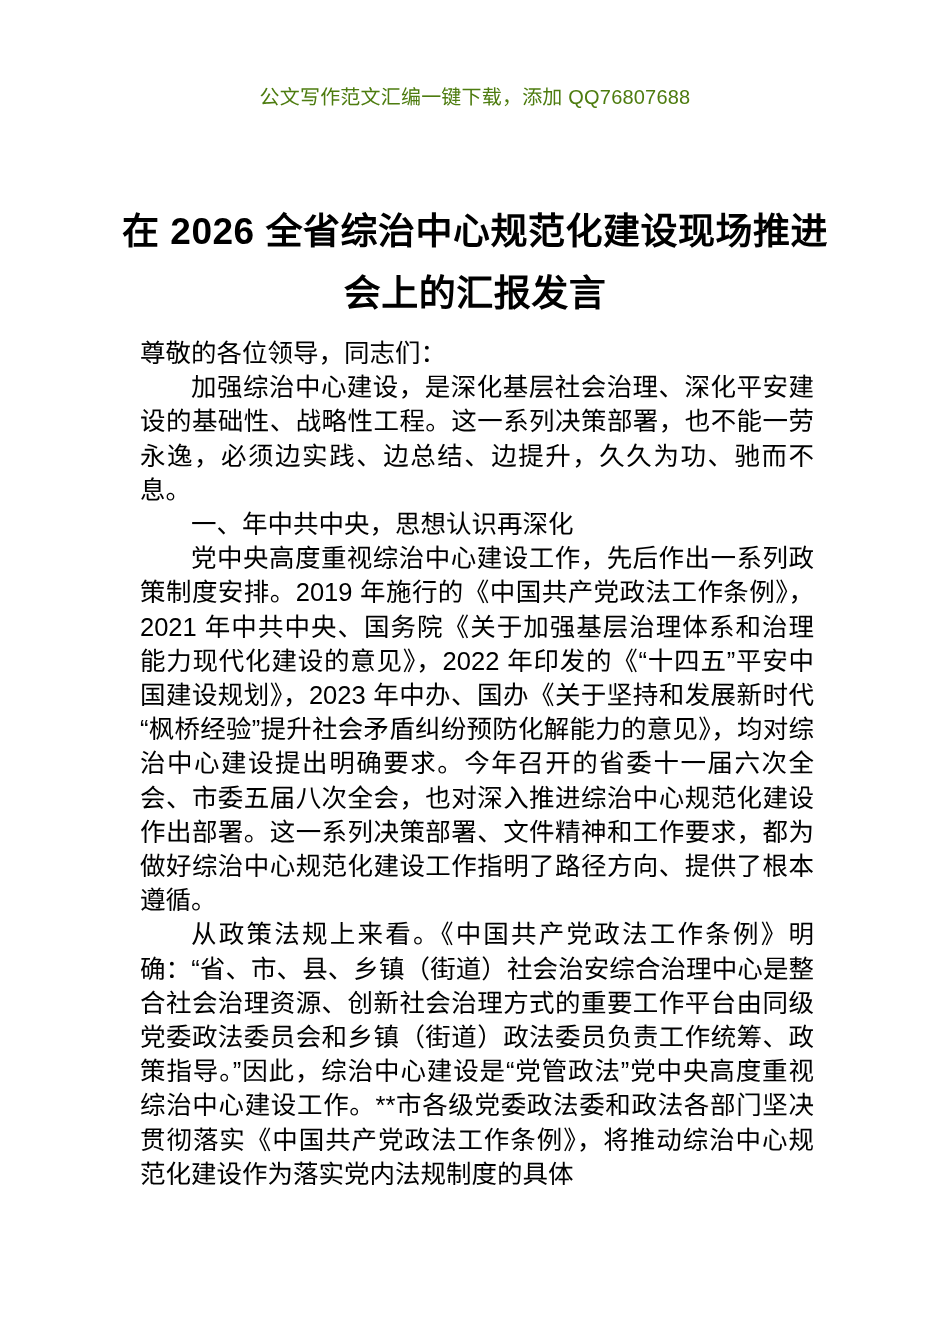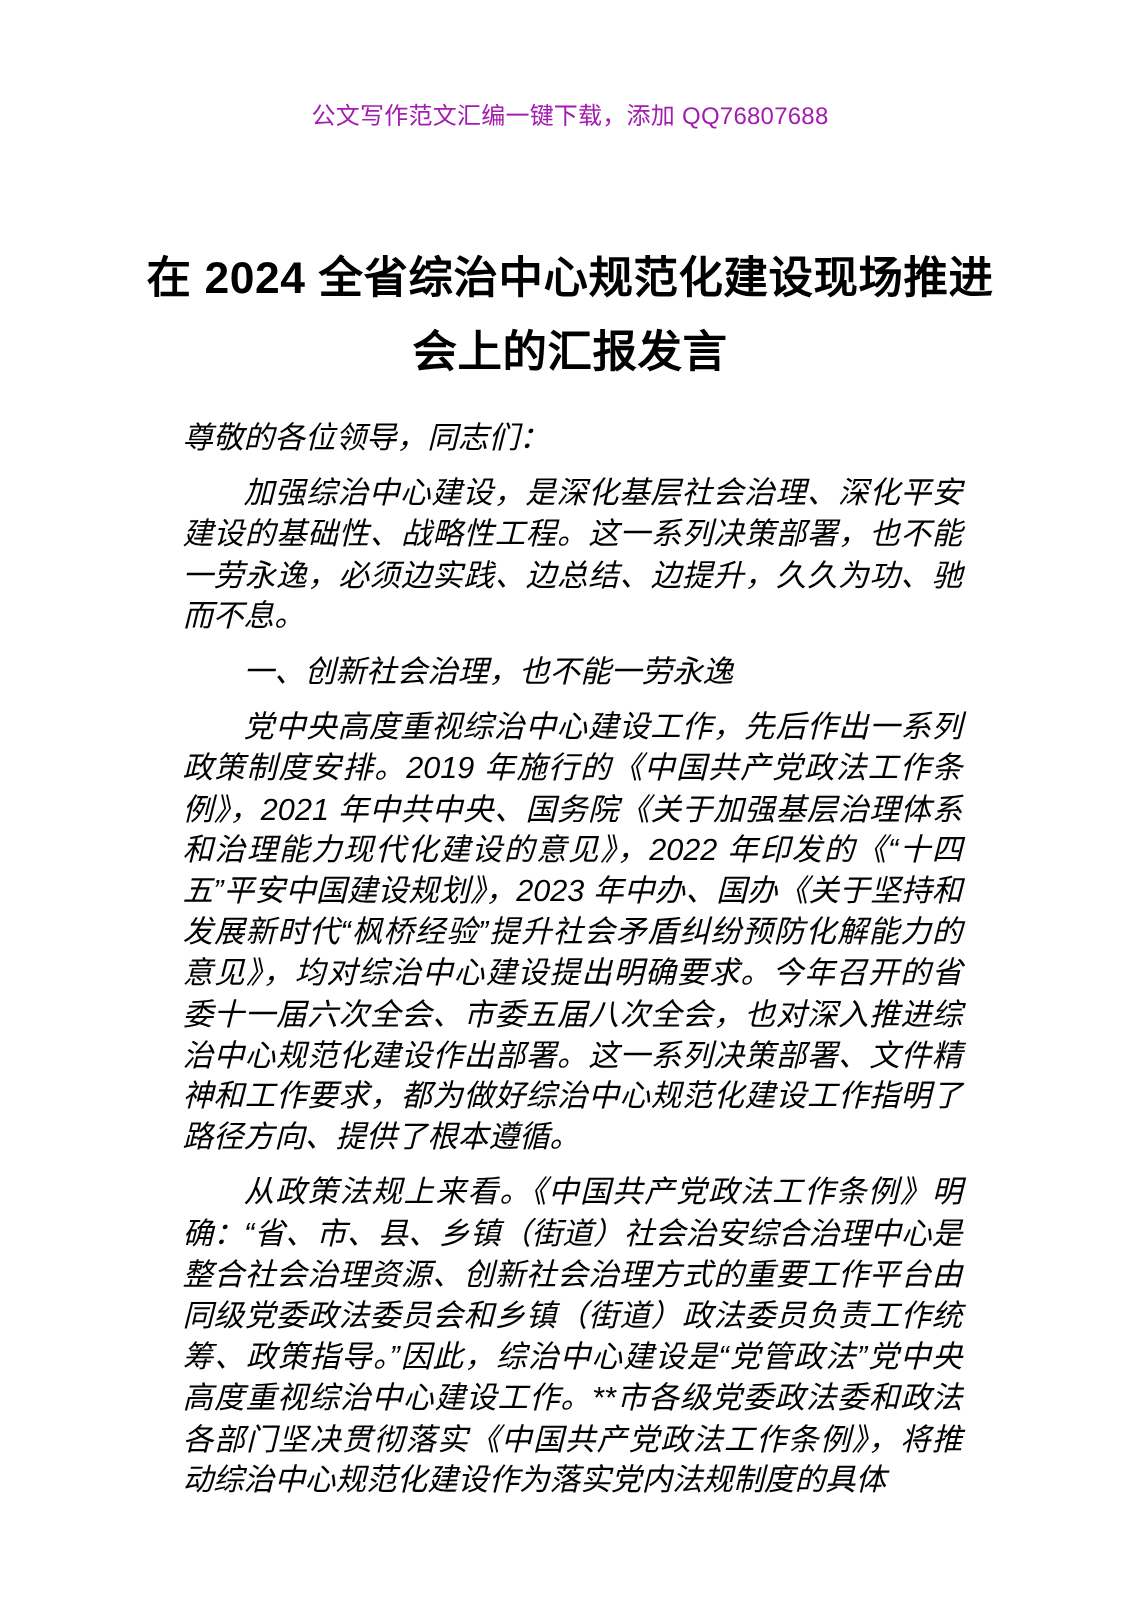--- a/index.html
+++ b/index.html
@@ -25,7 +25,7 @@
     top: 84px;
     width: 950px;
     text-align: center;
-    color: #a21caf;
+    color: #4d7c0f;
     font-size: 20px;
     line-height: 26px;
     letter-spacing: 0.2px;

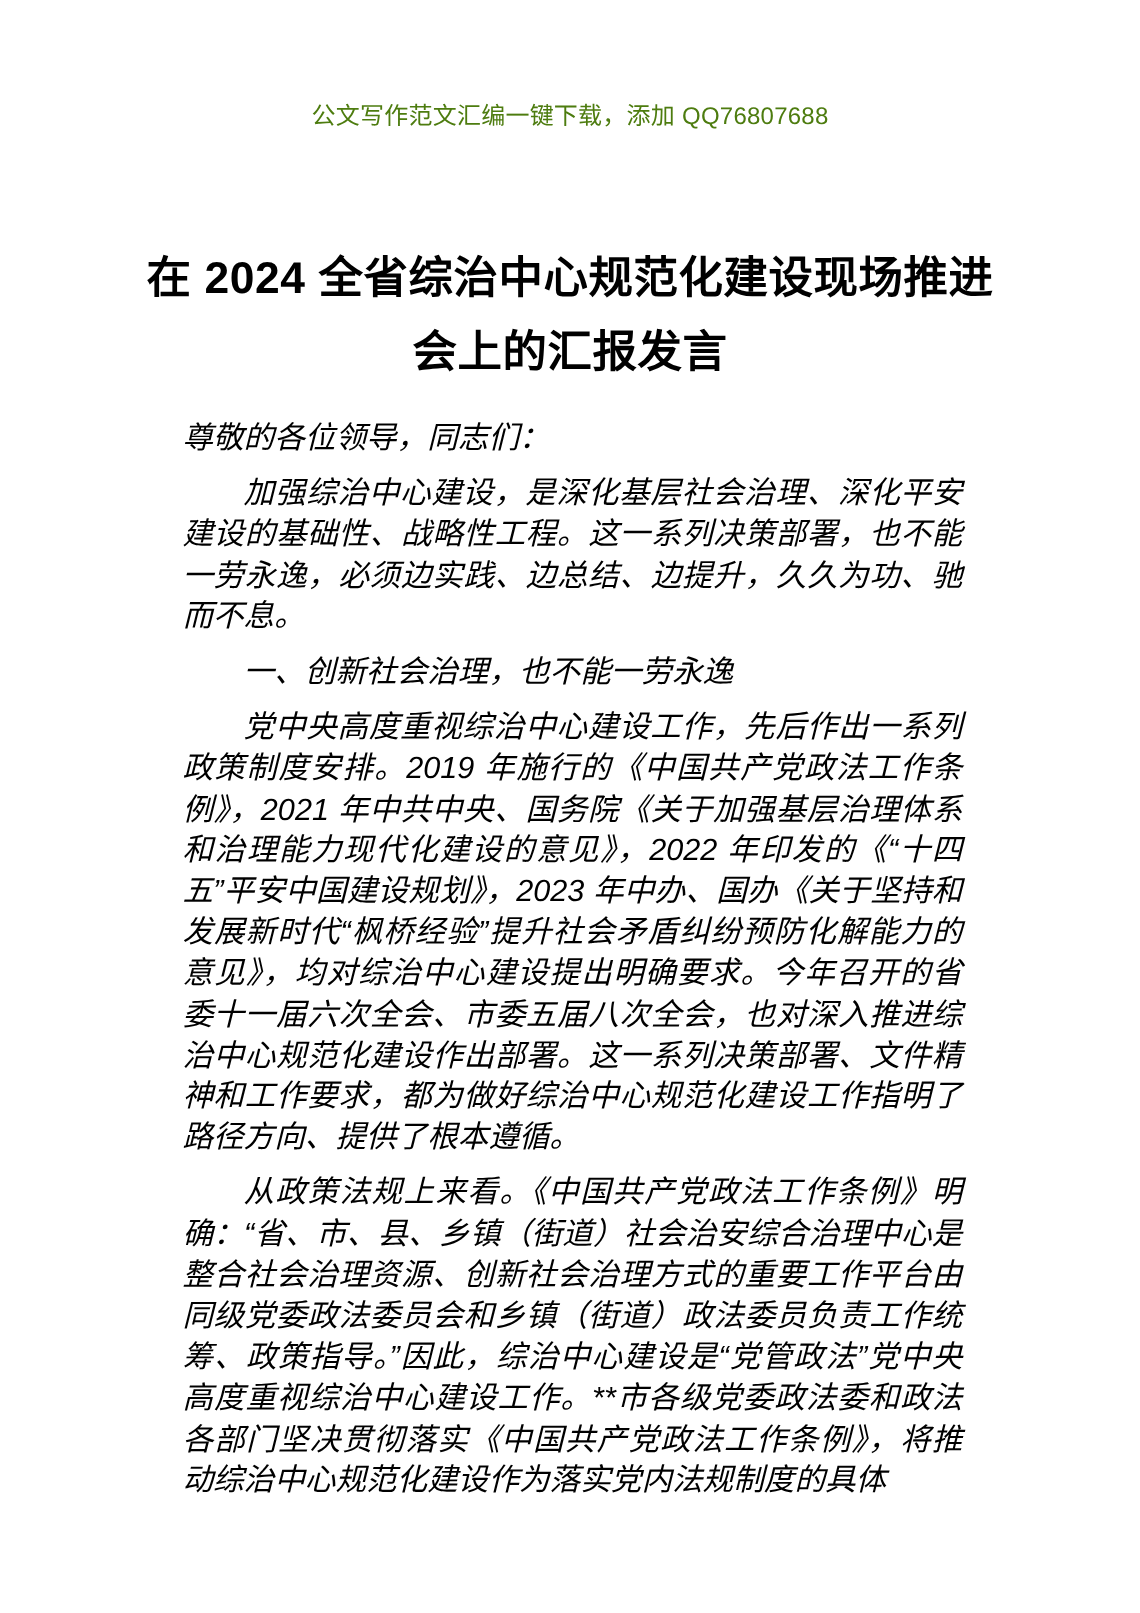--- a/index.html
+++ b/index.html
@@ -82,7 +82,7 @@
 
   <div class="promo-banner">公文写作范文汇编一键下载，添加 QQ76807688</div>
 
-  <h1 class="doc-title">在 2024 全省综治中心规范化建设现场推进会上的汇报发言</h1>
+  <h1 class="doc-title">在 2026 全省综治中心规范化建设现场推进会上的汇报发言</h1>
 
   <div class="doc-body">
 

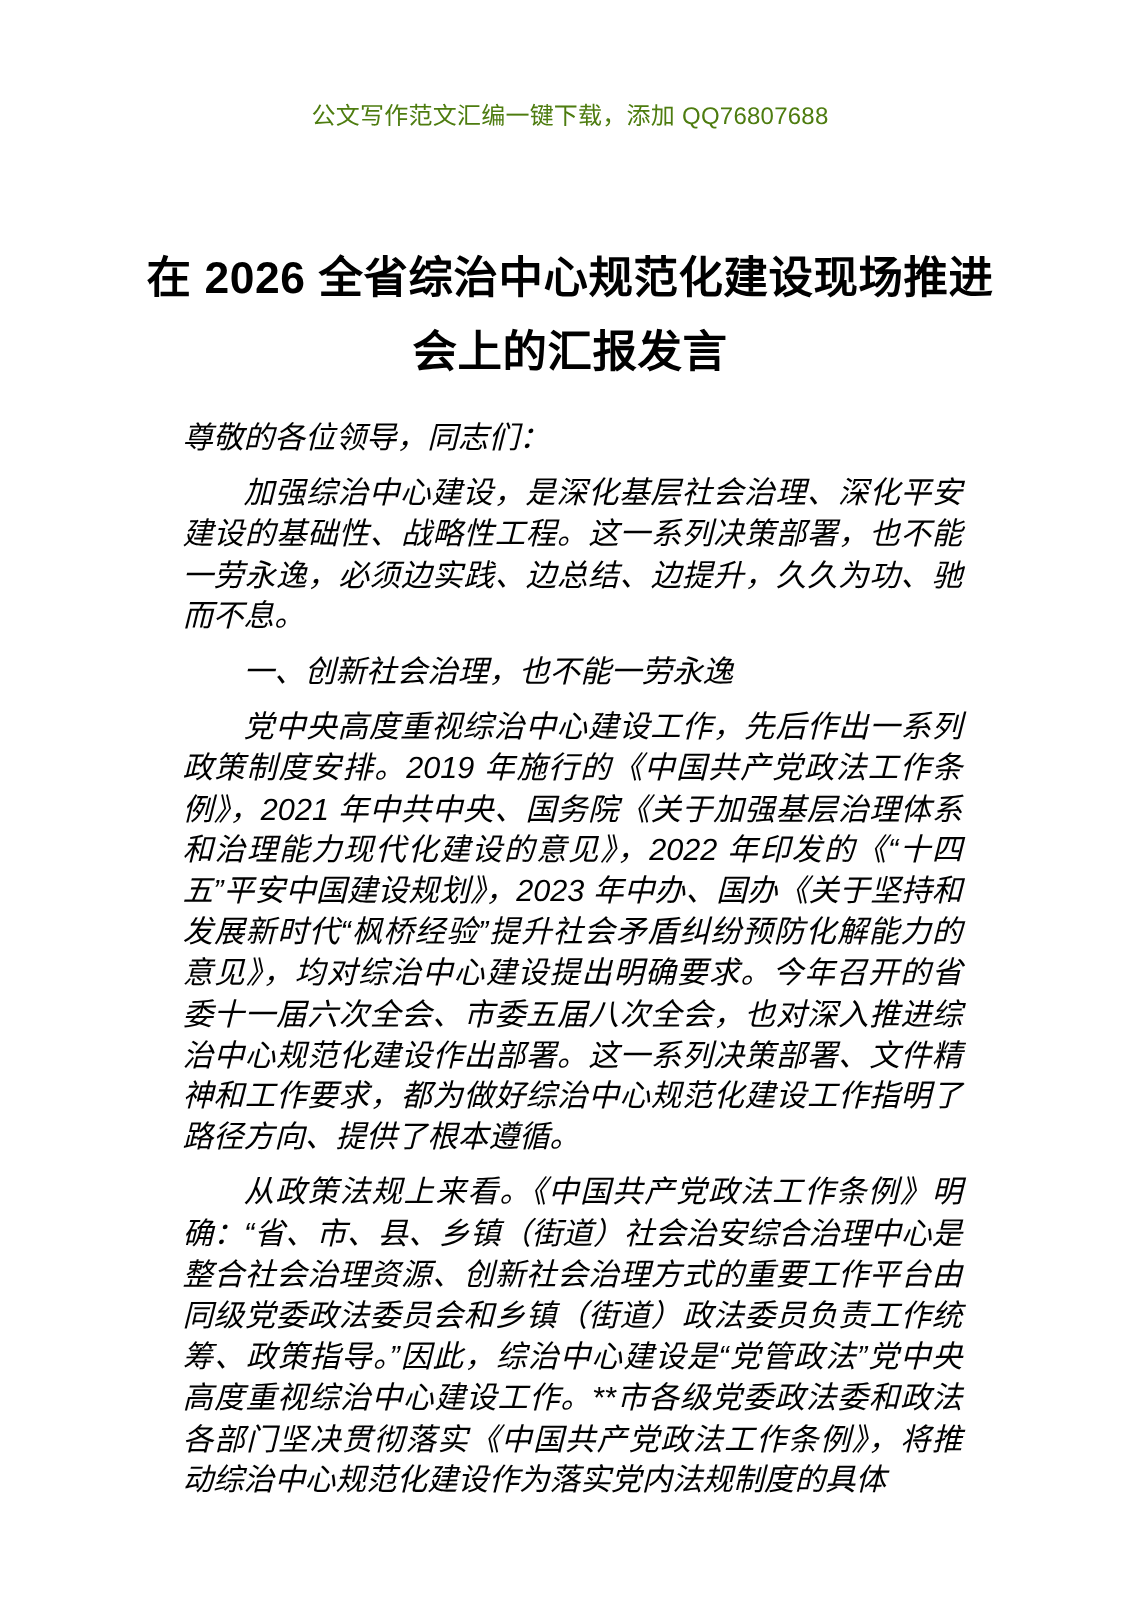--- a/index.html
+++ b/index.html
@@ -60,13 +60,12 @@
     font-family: "Liberation Sans", "DejaVu Sans", sans-serif;
   }
   .para {
-    margin: 12px;
+    margin: 0;
     text-align: justify;
     text-align-last: left;
     text-justify: inter-ideograph;
     white-space: pre-wrap;
     word-break: break-all;
-    font-style: italic;
   }
   .para.indent {
     text-indent: 2em;

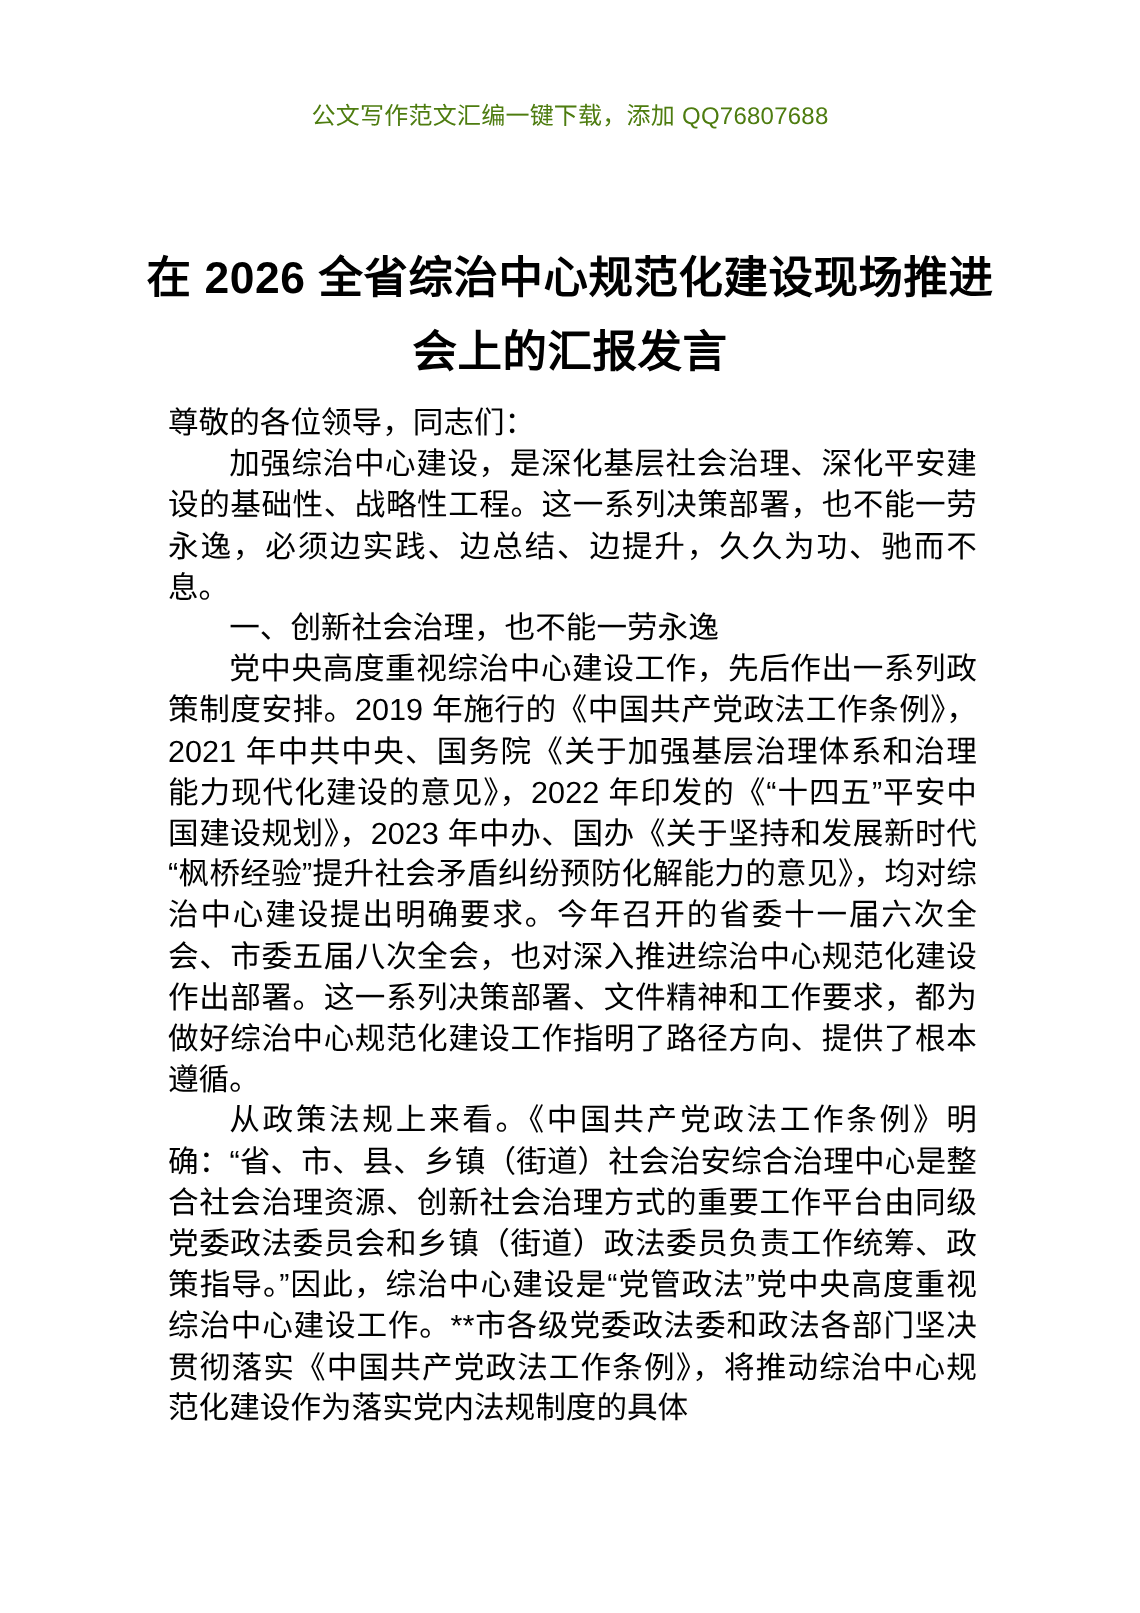--- a/index.html
+++ b/index.html
@@ -89,7 +89,7 @@
 
     <p class="para indent">加强综治中心建设，是深化基层社会治理、深化平安建设的基础性、战略性工程。这一系列决策部署，也不能一劳永逸，必须边实践、边总结、边提升，久久为功、驰而不息。</p>
 
-    <p class="para indent">一、创新社会治理，也不能一劳永逸</p>
+    <p class="para indent">一、年中共中央，思想认识再深化</p>
 
     <p class="para indent">党中央高度重视综治中心建设工作，先后作出一系列政策制度安排。2019 年施行的《中国共产党政法工作条例》，2021 年中共中央、国务院《关于加强基层治理体系和治理能力现代化建设的意见》，2022 年印发的《“十四五”平安中国建设规划》，2023 年中办、国办《关于坚持和发展新时代“枫桥经验”提升社会矛盾纠纷预防化解能力的意见》，均对综治中心建设提出明确要求。今年召开的省委十一届六次全会、市委五届八次全会，也对深入推进综治中心规范化建设作出部署。这一系列决策部署、文件精神和工作要求，都为做好综治中心规范化建设工作指明了路径方向、提供了根本遵循。</p>
 

